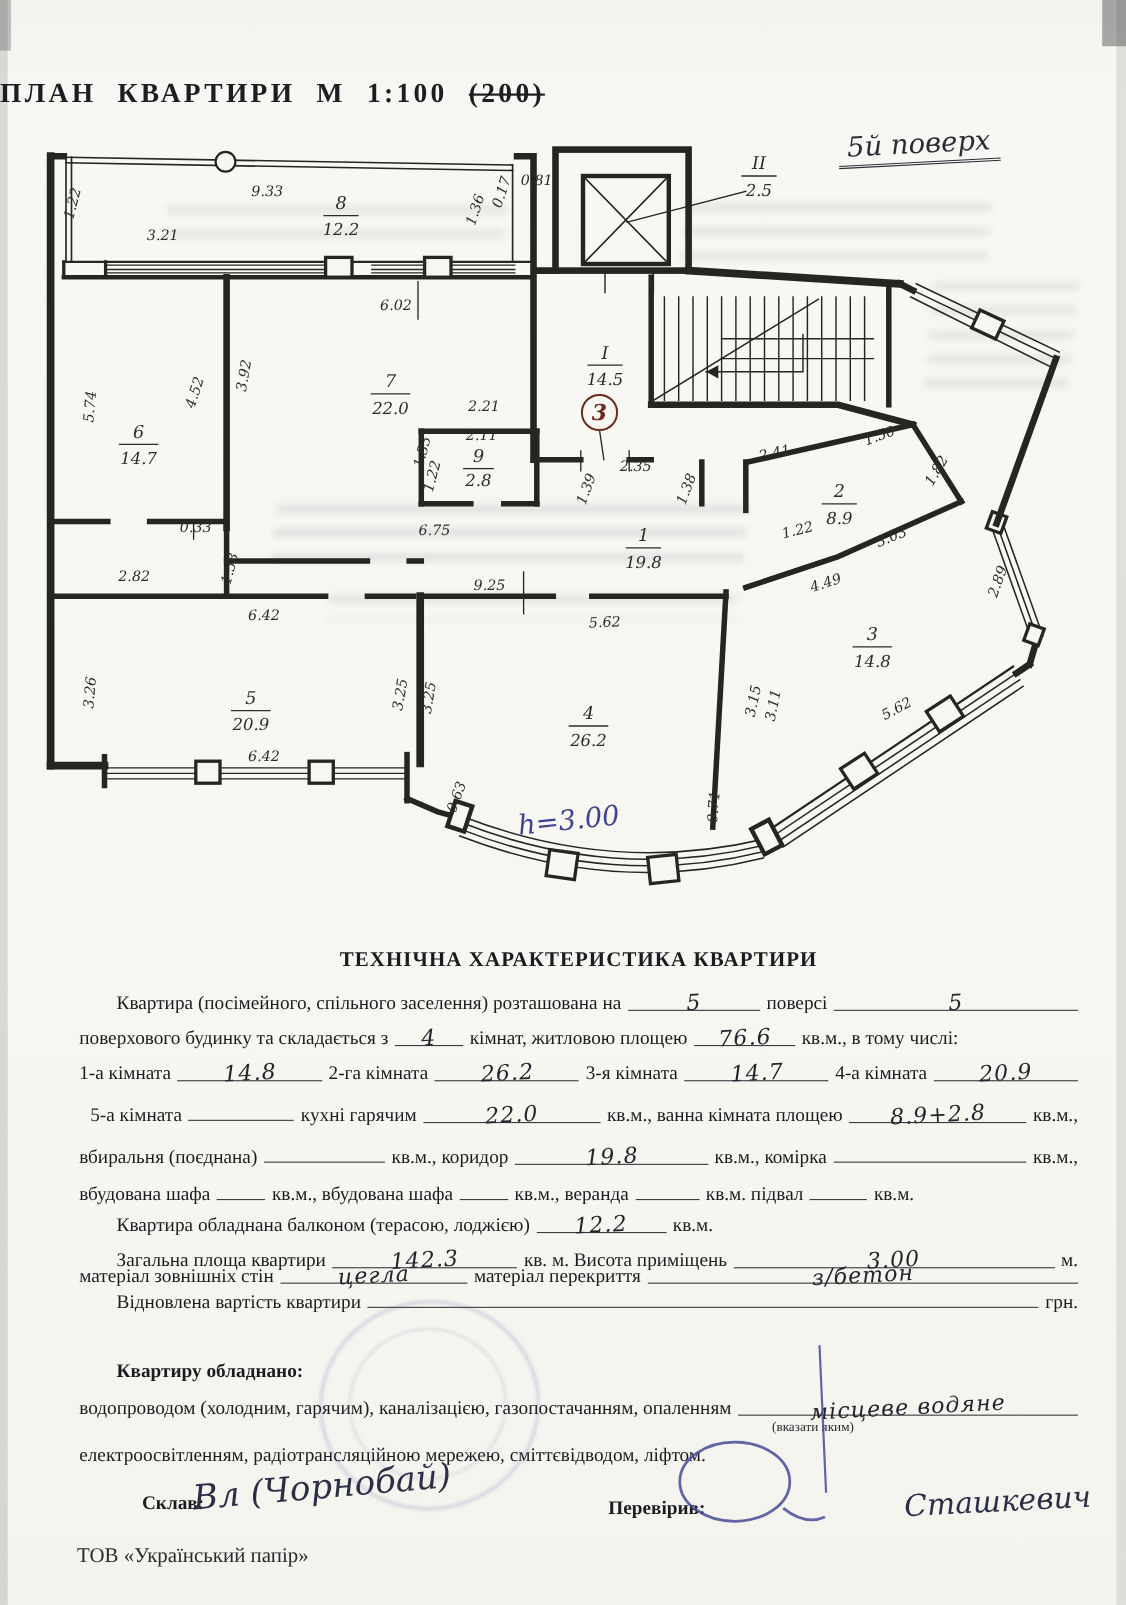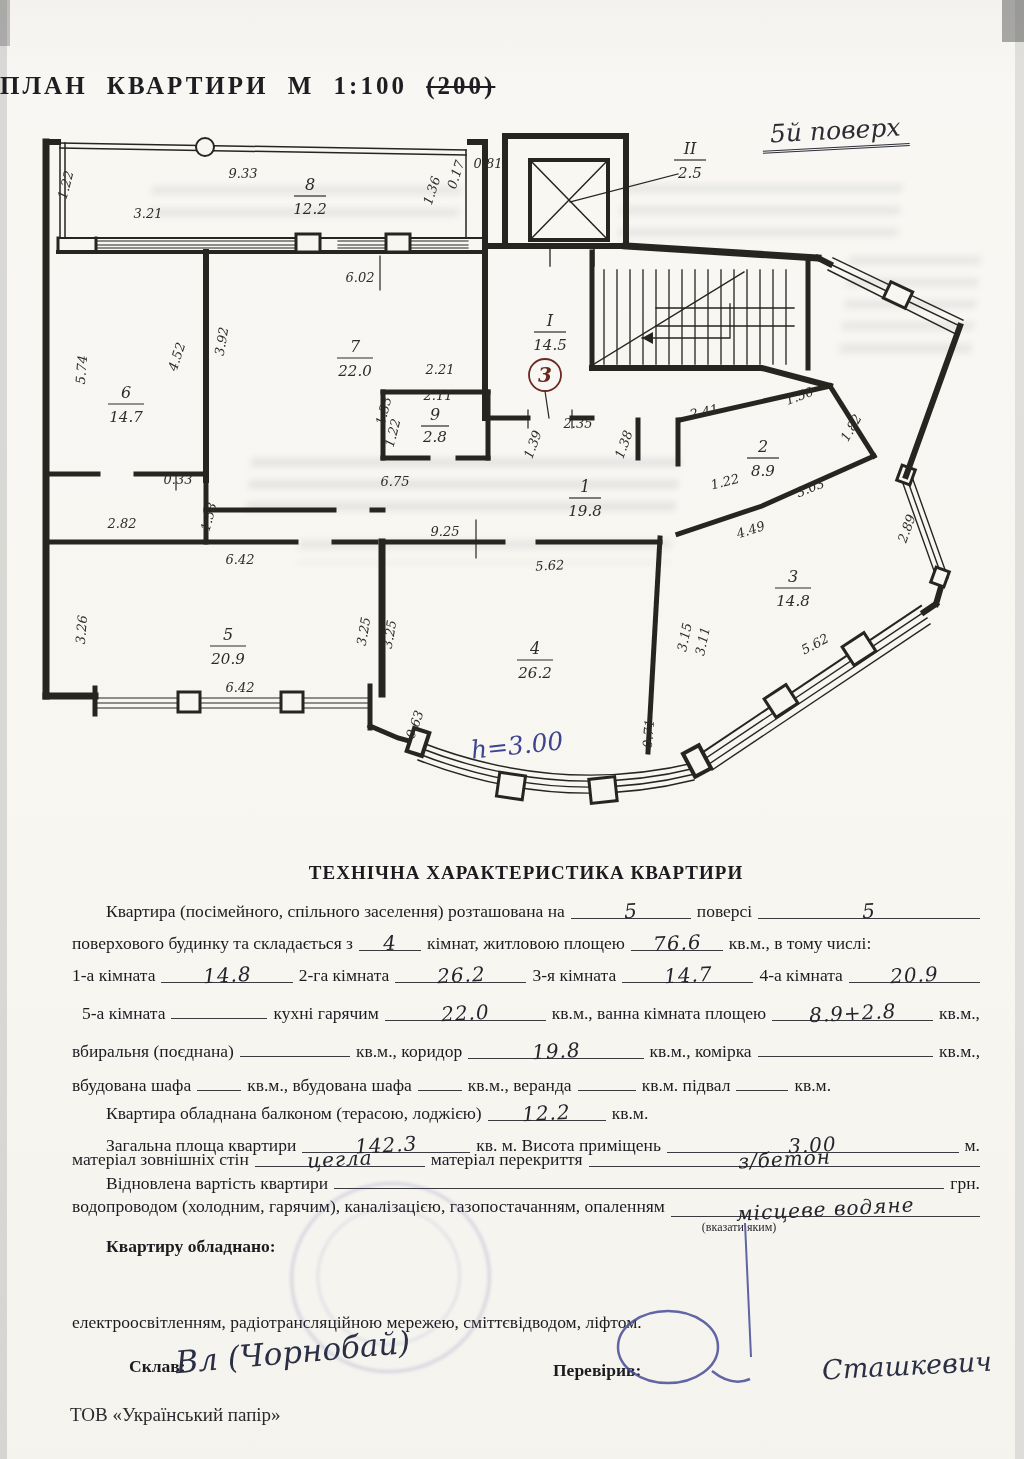--- a/index.html
+++ b/index.html
@@ -379,7 +379,7 @@
 
   <div class="fline indent bold" style="top:1236px;">Квартиру обладнано:</div>
 
-  <div class="fline" style="top:1196px;align-items:center;">
+  <div class="fline" style="top:1266px;">
     <span>водопроводом (холодним, гарячим), каналізацією, газопостачанням, опаленням</span>
     <span class="blank fillb" style="position:relative;">
       <span class="hw" style="white-space:nowrap;">місцеве водяне</span>

